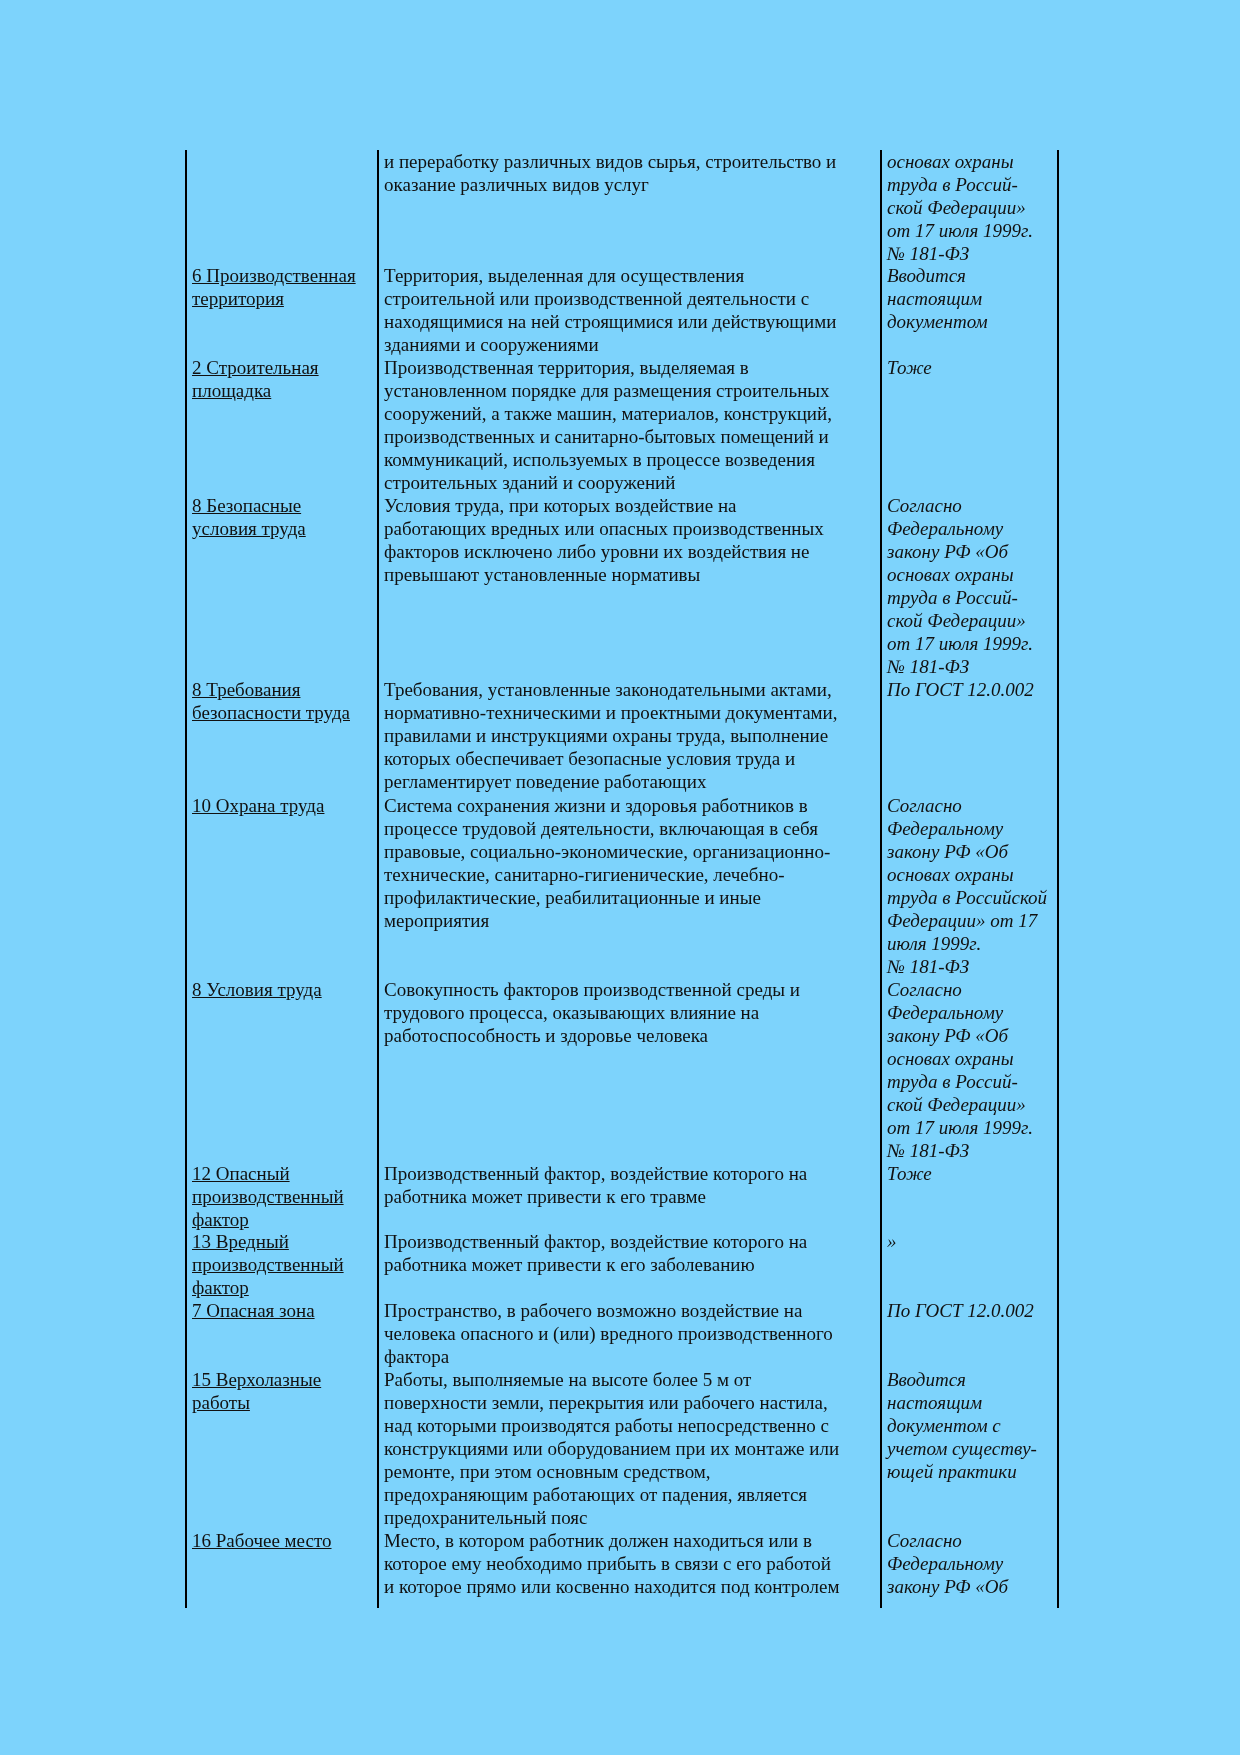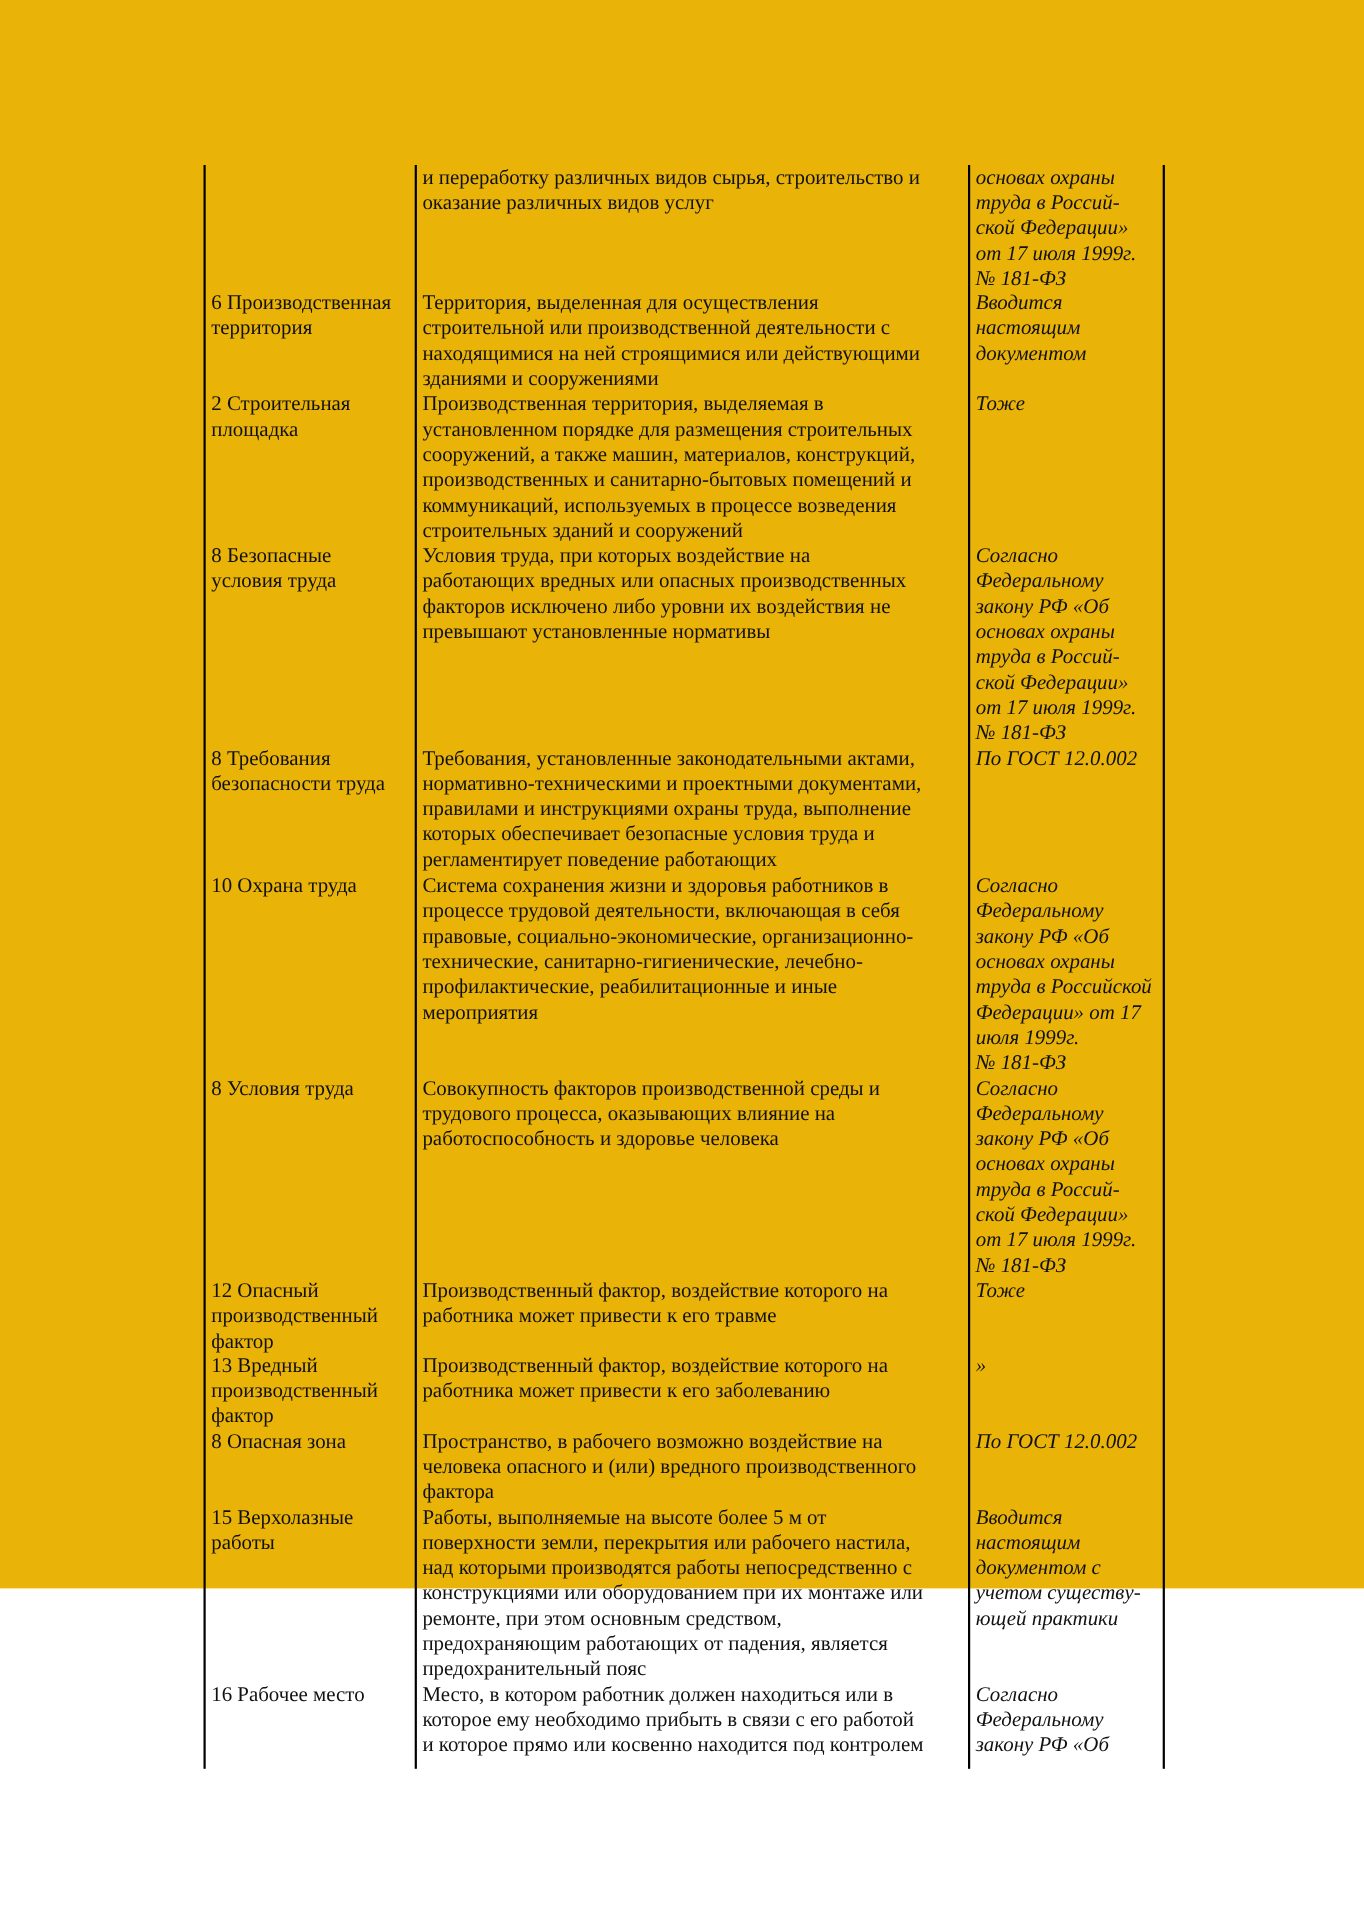--- a/index.html
+++ b/index.html
@@ -4,7 +4,7 @@
 <style>
   html, body { margin: 0; padding: 0; background: #ffffff; }
   body { width: 1240px; height: 1755px; position: relative; overflow: hidden; }
-  .page { position: absolute; left: 0; top: 0; width: 1240px; height: 1444px; background: #eab308; }
+  .page { position: absolute; left: 0; top: 0; width: 1240px; height: 1755px; background: #7dd3fc; }
   .table {
     position: absolute; left: 185px; top: 150px; width: 874px; height: 1458px;
     border-left: 2px solid #000; border-right: 2px solid #000;

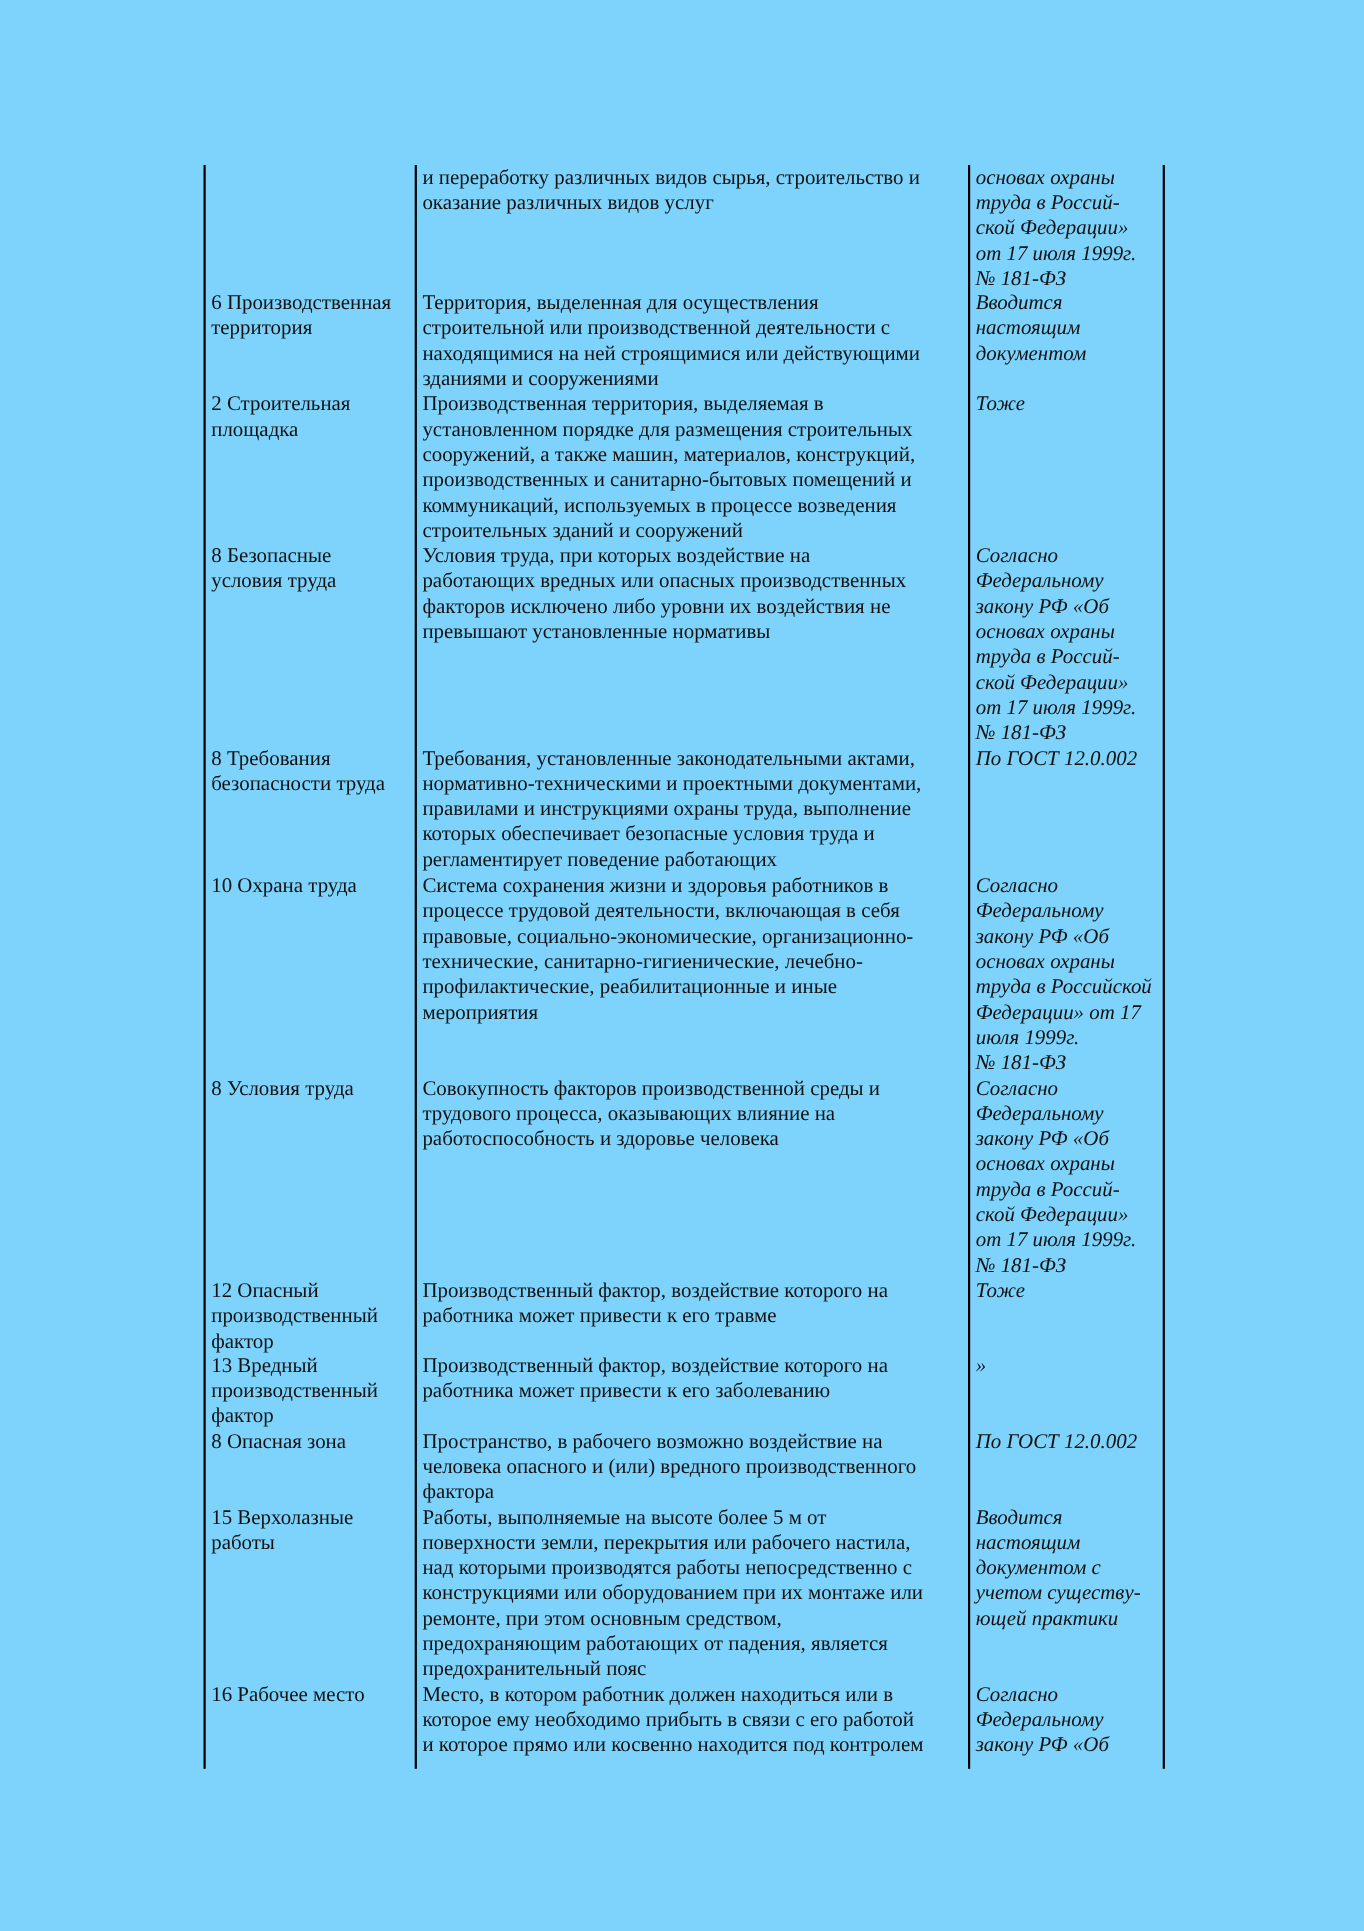--- a/index.html
+++ b/index.html
@@ -20,7 +20,7 @@
     font-size: 19px; line-height: 23px; color: #111;
     white-space: pre-line;
   }
-  .cell.term { left: 5px; width: 185px; }
+  .cell.term { left: 5px; width: 185px; text-decoration: underline; }
   .cell.def { left: 197px; width: 494px; }
   .cell.src { left: 700px; width: 170px; font-style: italic; }
 </style>

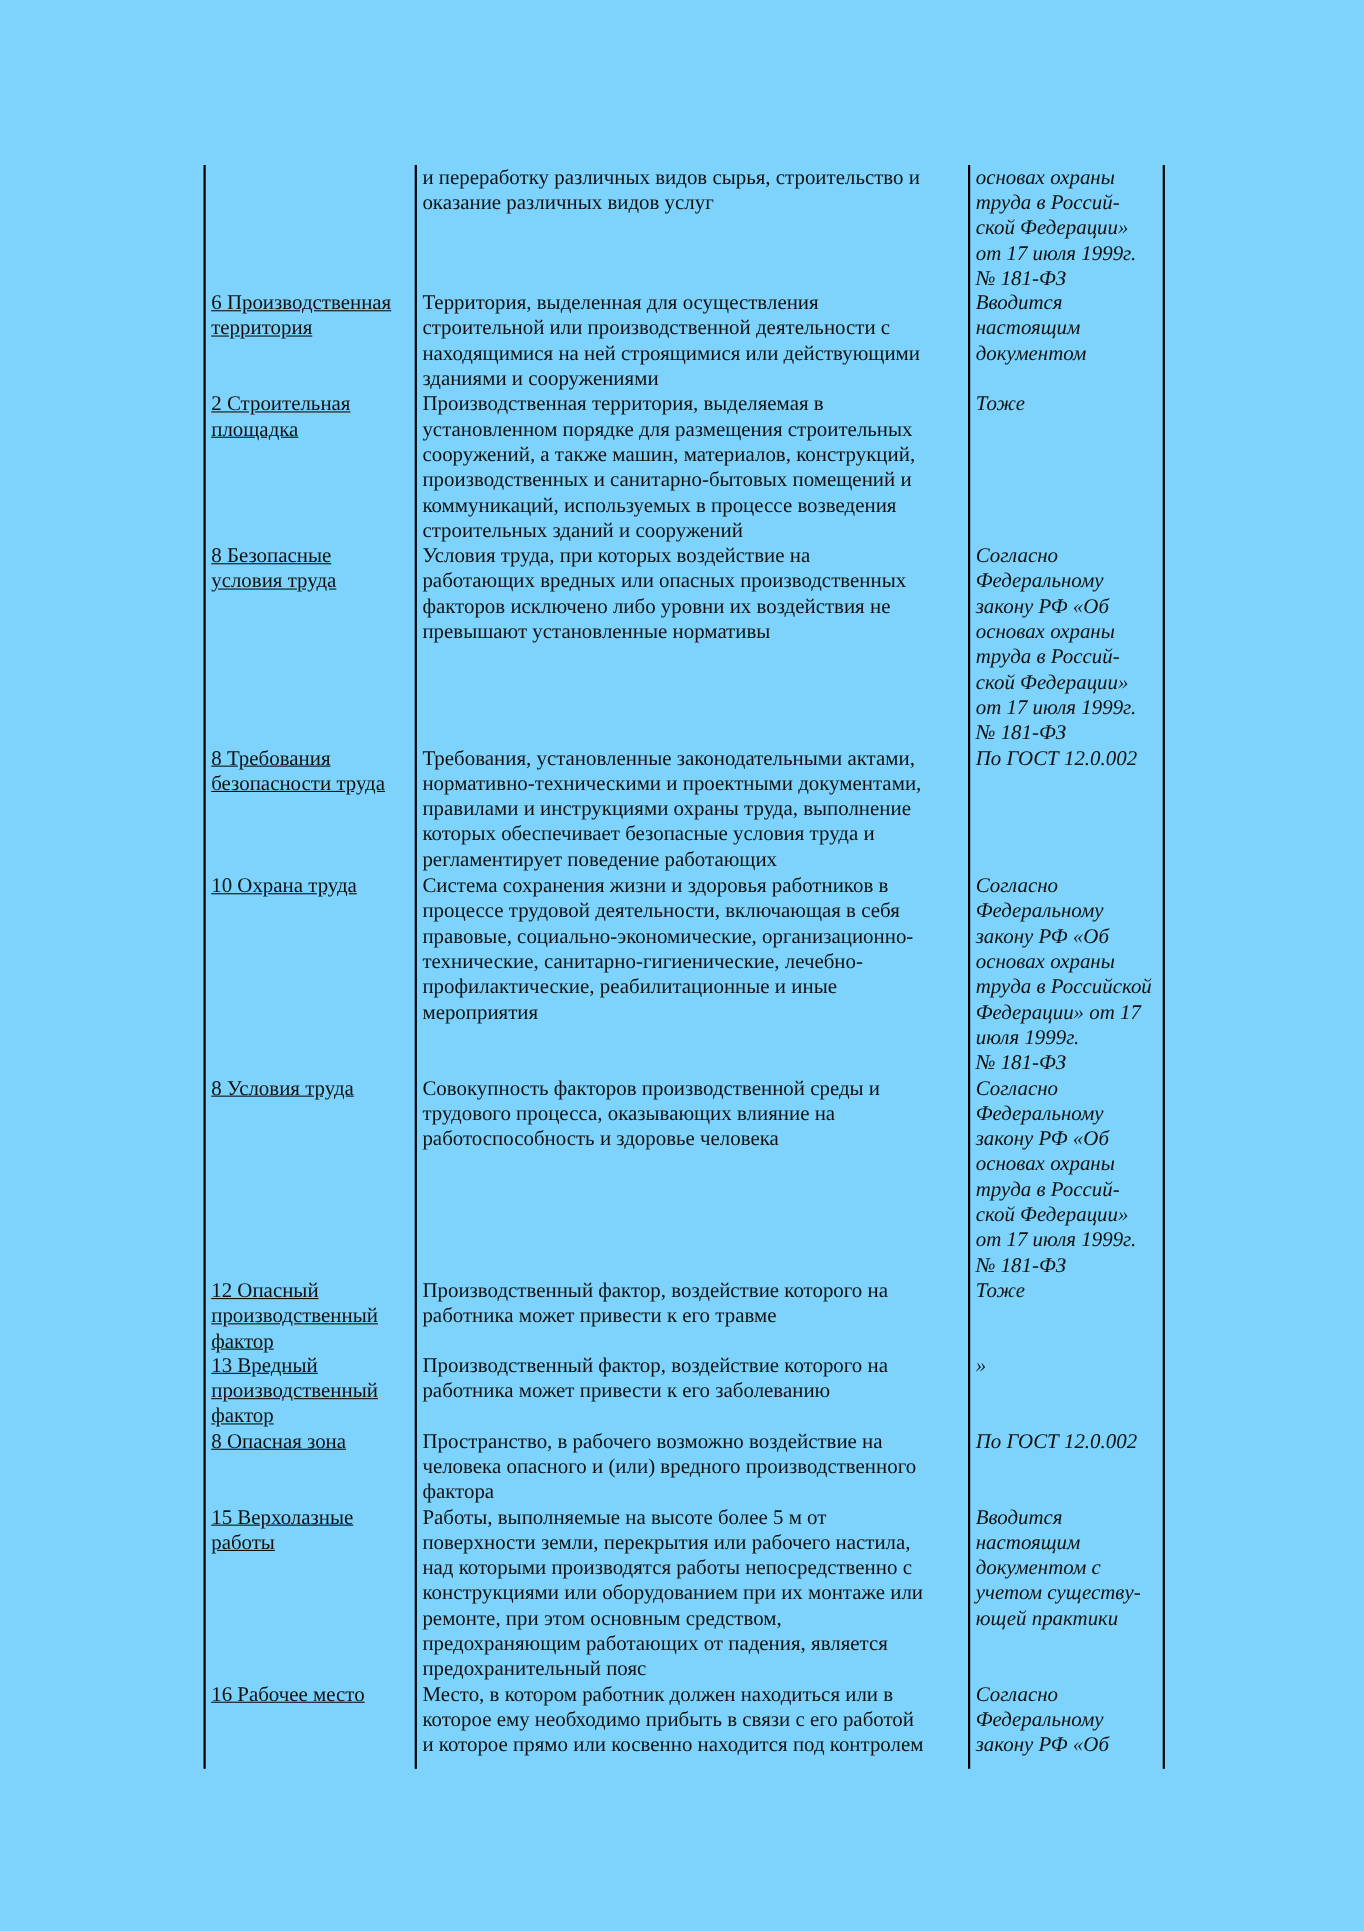--- a/index.html
+++ b/index.html
@@ -147,7 +147,7 @@
     </div>
 
     <div class="row" style="top:1149px">
-      <div class="cell term">8 Опасная зона</div>
+      <div class="cell term">7 Опасная зона</div>
       <div class="cell def">Пространство, в рабочего возможно воздействие на
 человека опасного и (или) вредного производственного
 фактора</div>

